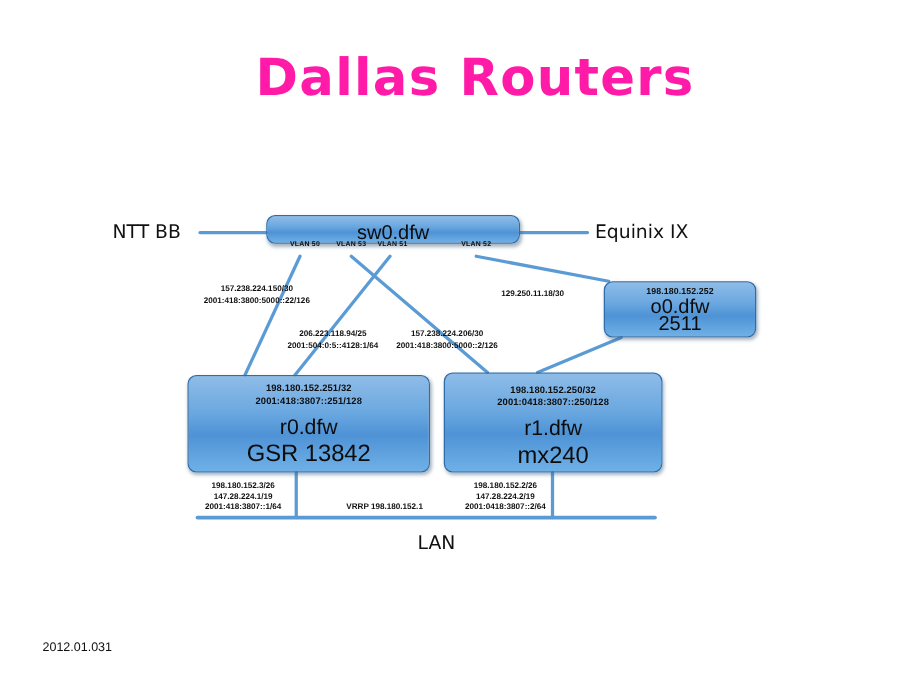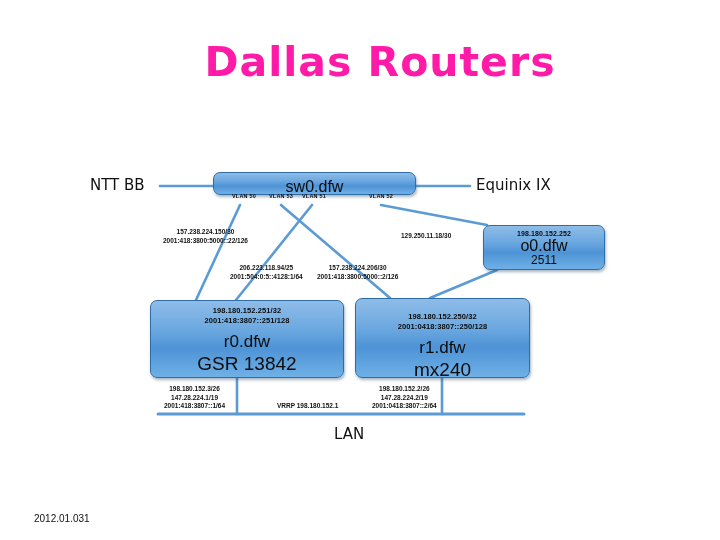--- a/index.html
+++ b/index.html
@@ -101,7 +101,7 @@
   }
   #o0 .ip { font-size: 7px; line-height: 10px; }
   #o0 .nm { font-size: 16px; line-height: 14px; }
-  #o0 .nm2 { font-size: 12px; line-height: 14px; }
+  #o0 .nm2 { font-size: 16px; line-height: 14px; }
   #r0 {
     left: 150px;
     top: 300px;

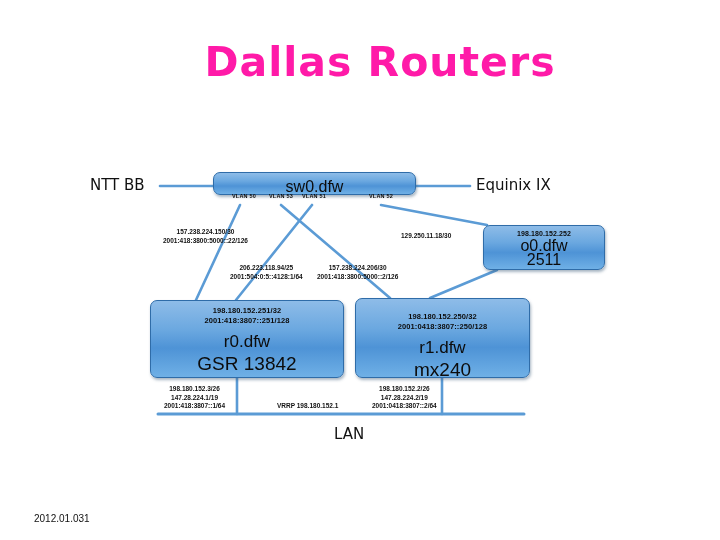--- a/index.html
+++ b/index.html
@@ -116,7 +116,7 @@
     top: 298px;
     width: 175px;
     height: 80px;
-    padding-top: 13px;
+    padding-top: 8px;
   }
   #r1 .nm { font-size: 17px; line-height: 21px; padding-top: 6px; }
   #r1 .nm2 { font-size: 19px; line-height: 23px; }

